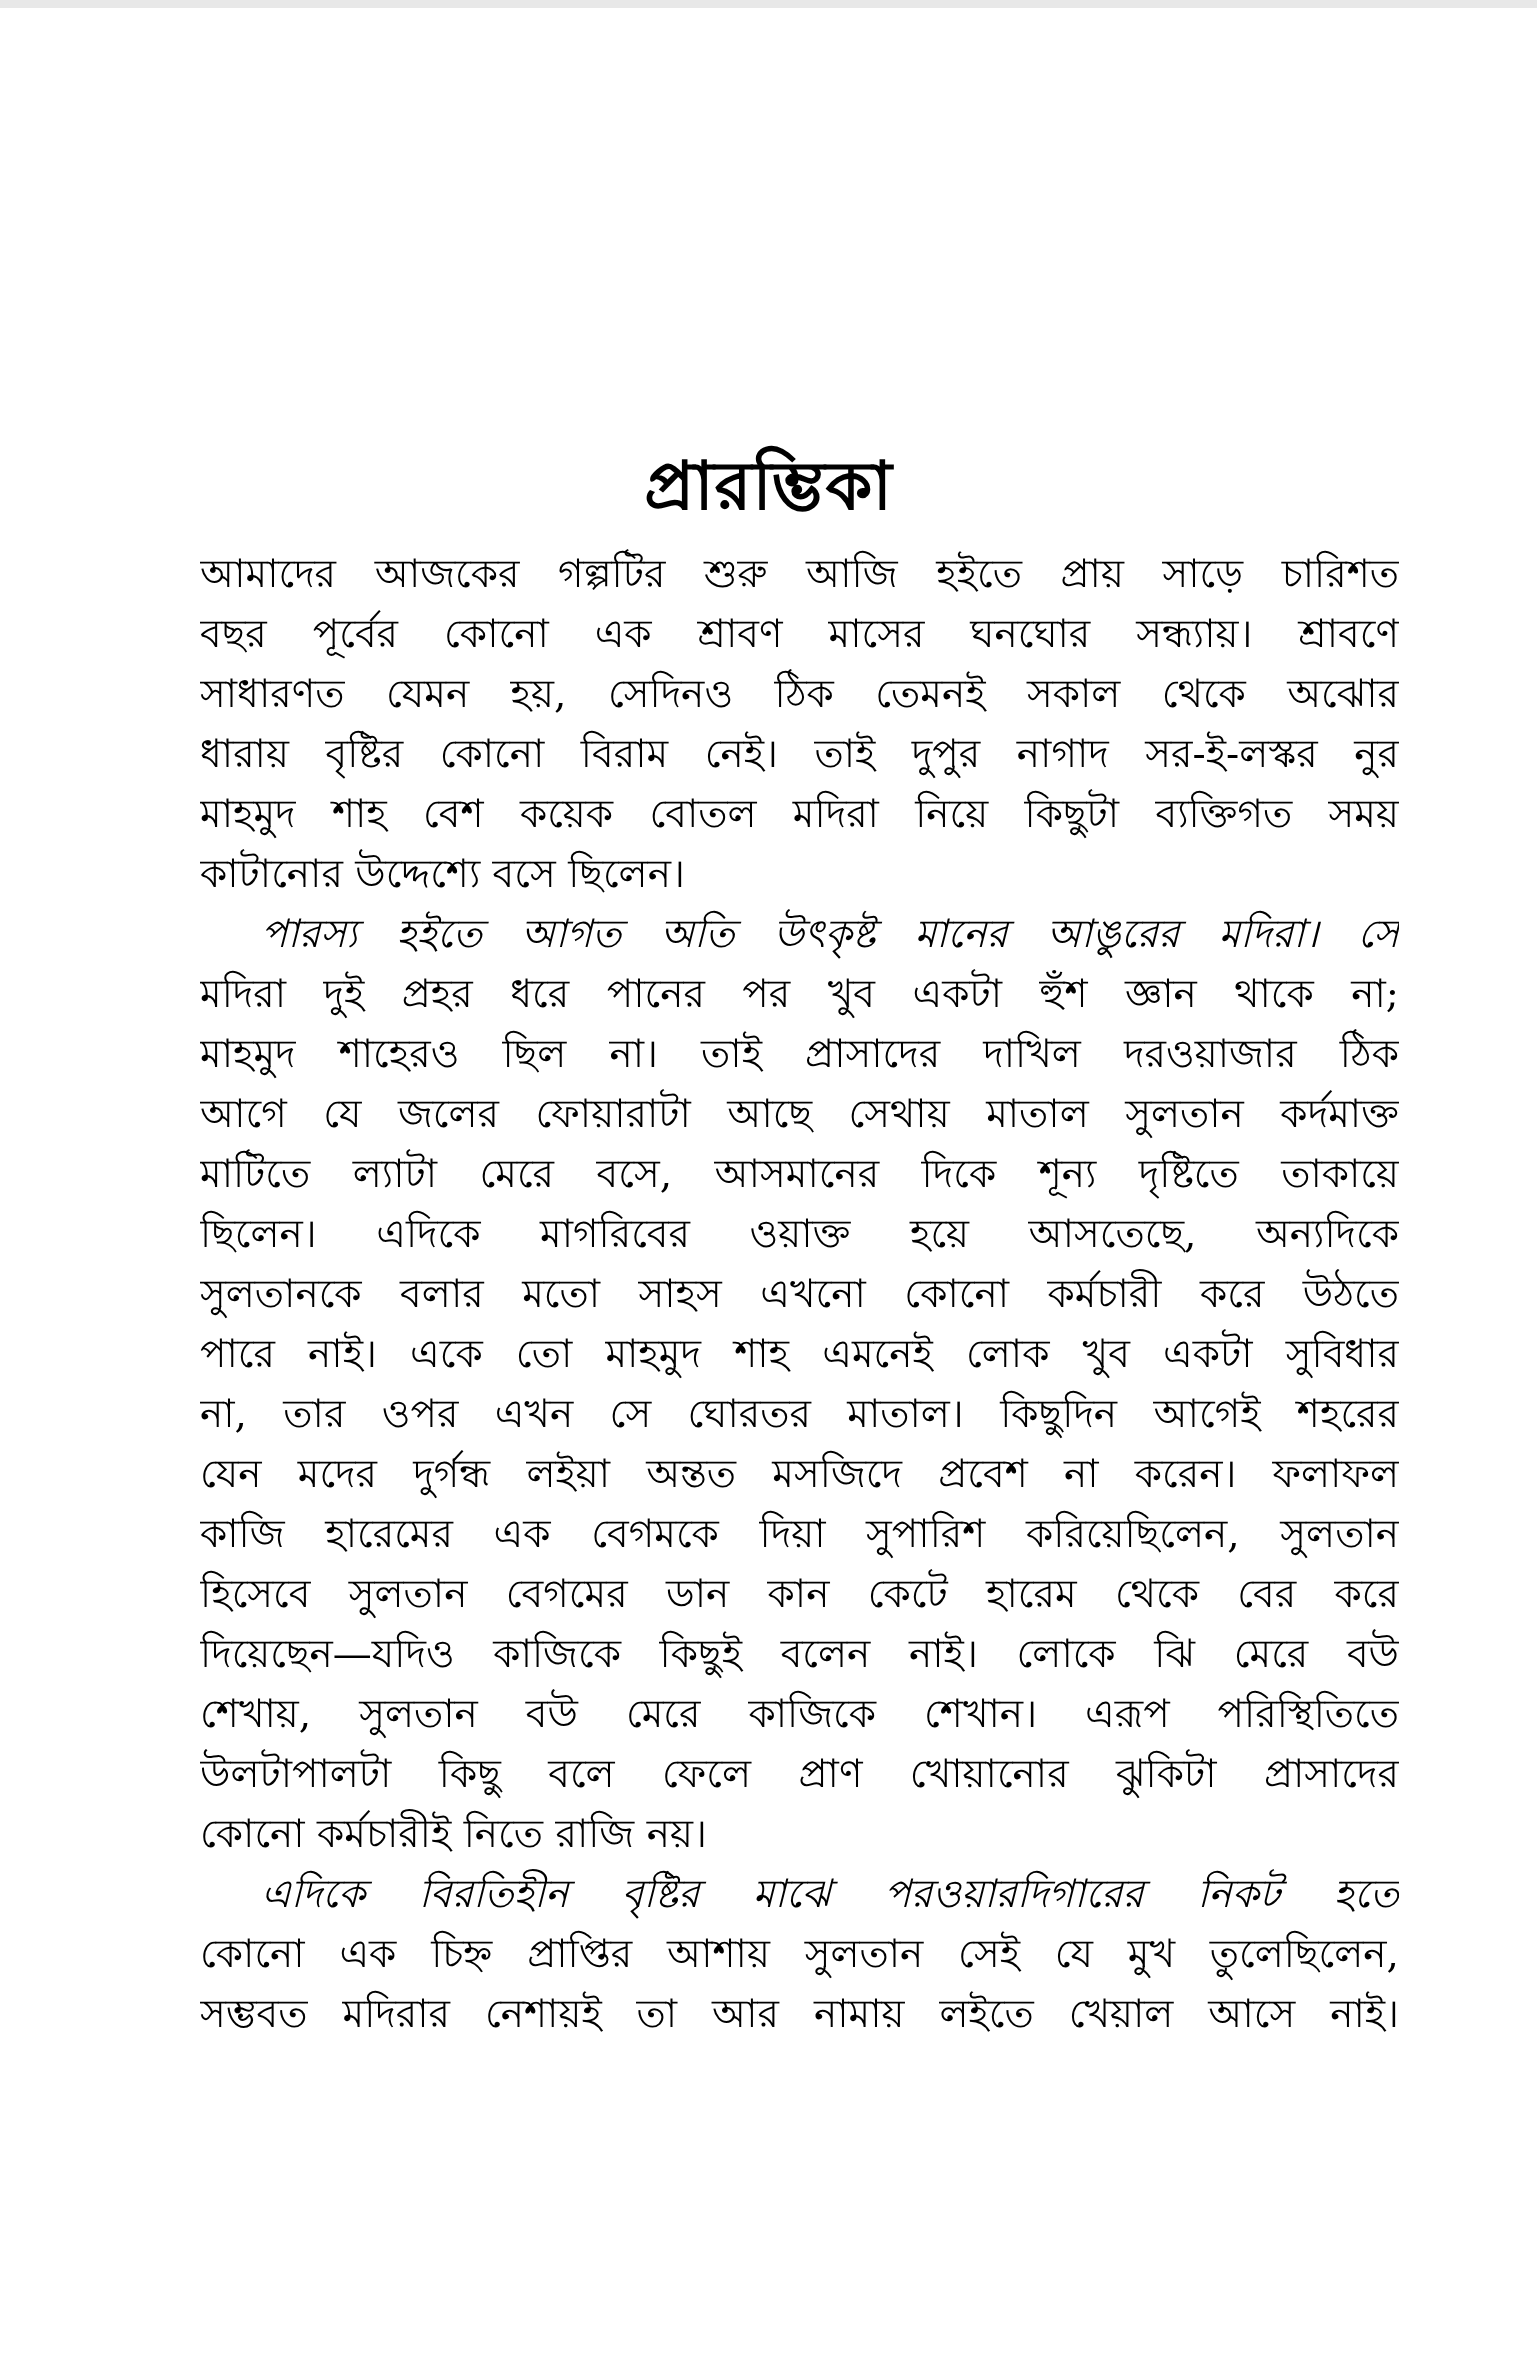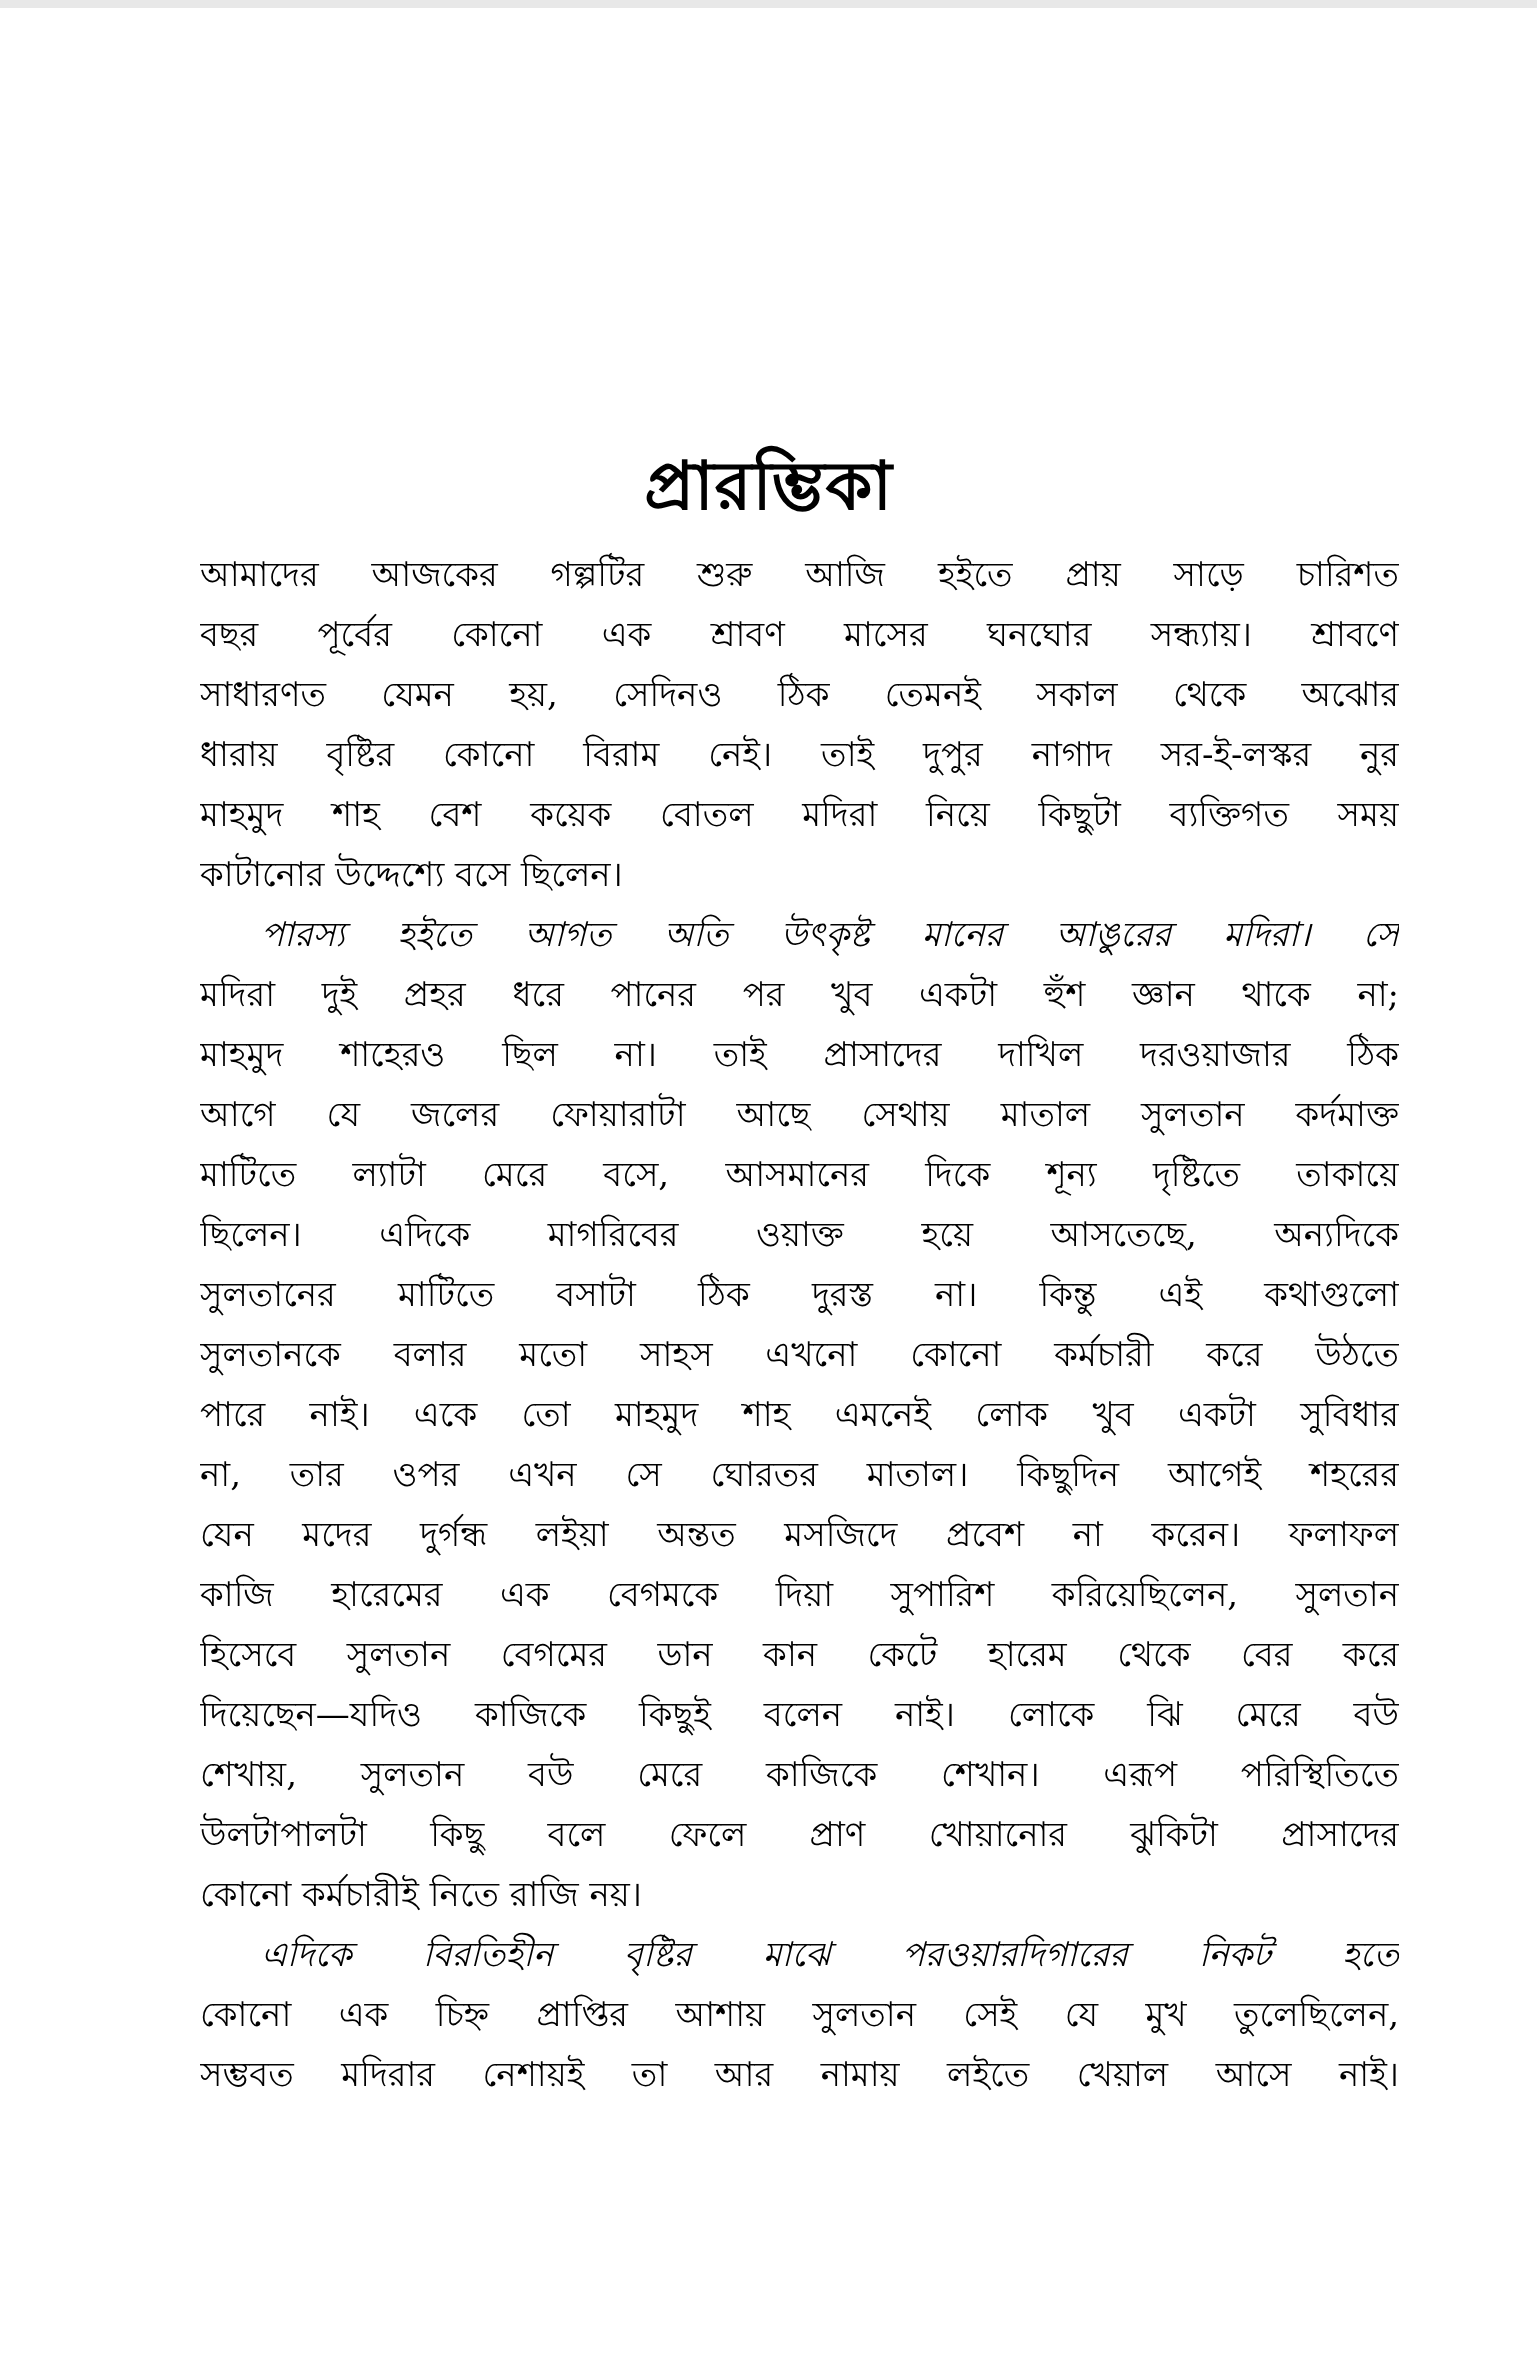--- a/index.html
+++ b/index.html
@@ -29,7 +29,7 @@
     top: 536px;
     left: 200px;
     width: 1199px;
-    font-size: 34px;
+    font-size: 39px;
   }
   .para { margin: 0; padding: 0; }
   .line {

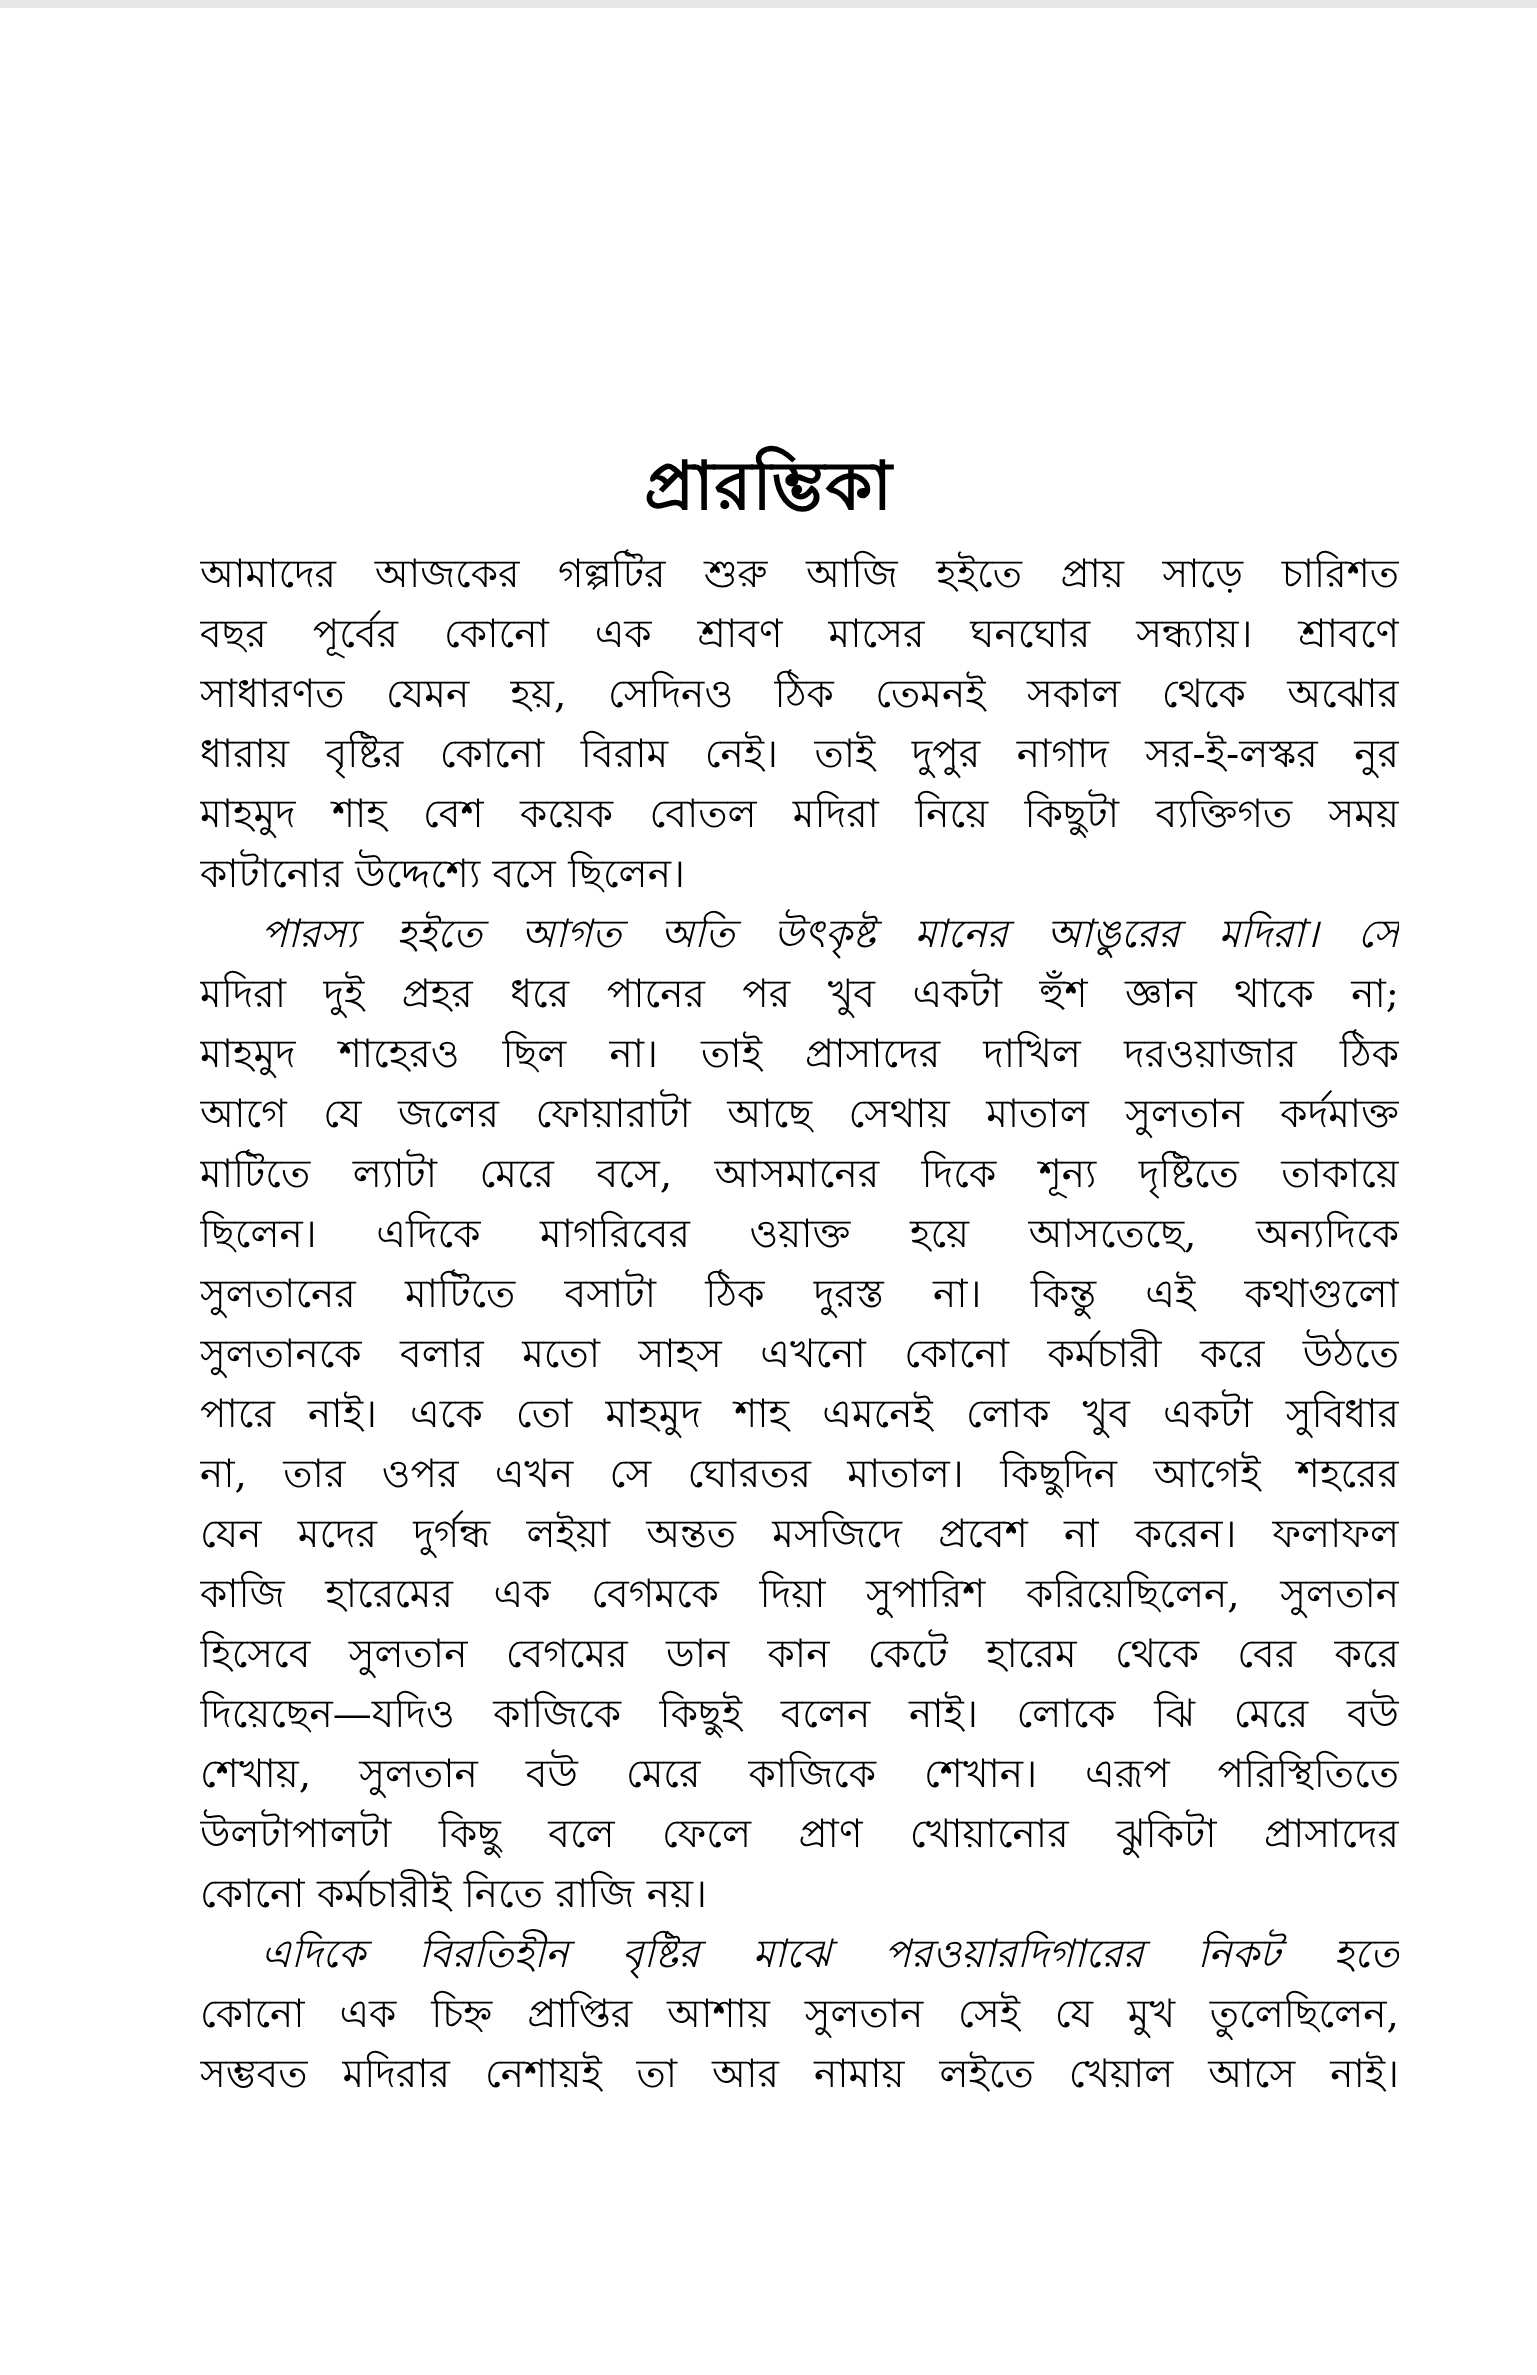--- a/index.html
+++ b/index.html
@@ -71,7 +71,6 @@
       <div class="line">আগে যে জলের ফোয়ারাটা আছে সেথায় মাতাল সুলতান কর্দমাক্ত</div>
       <div class="line">মাটিতে ল্যাটা মেরে বসে, আসমানের দিকে শূন্য দৃষ্টিতে তাকায়ে</div>
       <div class="line">ছিলেন। এদিকে মাগরিবের ওয়াক্ত হয়ে আসতেছে, অন্যদিকে</div>
-      <div class="line">সুলতানের মাটিতে বসাটা ঠিক দুরস্ত না। কিন্তু এই কথাগুলো</div>
       <div class="line">সুলতানকে বলার মতো সাহস এখনো কোনো কর্মচারী করে উঠতে</div>
       <div class="line">পারে নাই। একে তো মাহমুদ শাহ এমনেই লোক খুব একটা সুবিধার</div>
       <div class="line">না, তার ওপর এখন সে ঘোরতর মাতাল। কিছুদিন আগেই শহরের</div>

